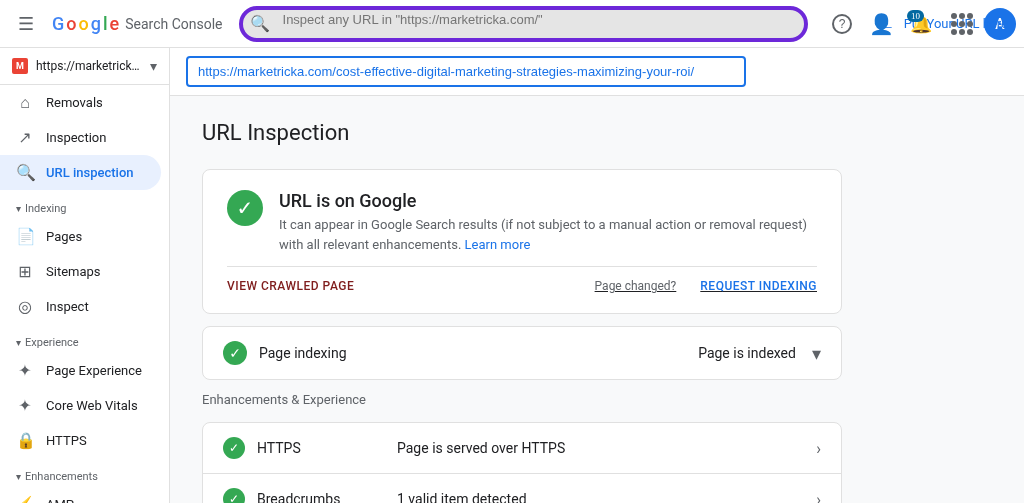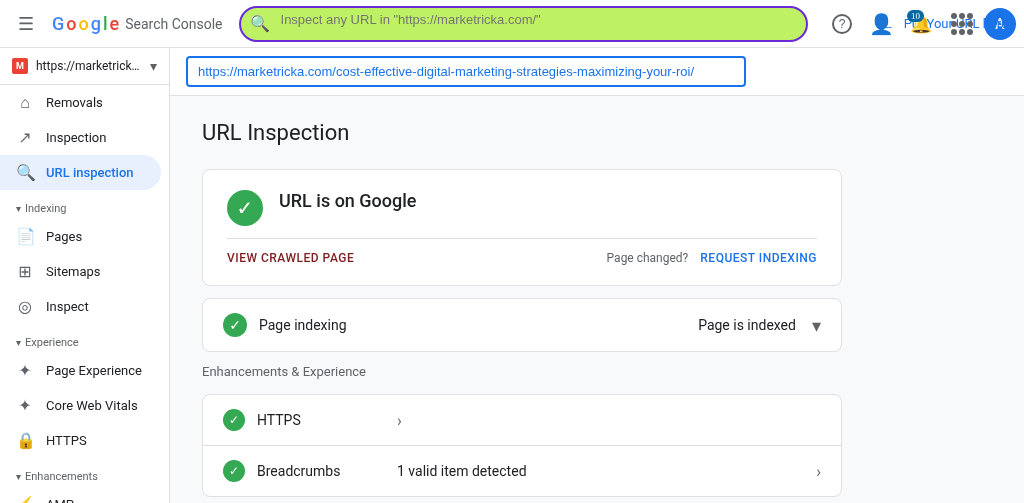--- a/index.html
+++ b/index.html
@@ -59,13 +59,13 @@
     .search-bar {
       width: 100%;
       height: 36px;
-      border: 2px solid #6d28d9;
+      border: 4px solid #6d28d9;
       border-radius: 24px;
       padding: 0 16px 8px 40px;
       font-size: 13px;
       color: #202124;
       outline: none;
-      background: #bef264;
+      background: #e5e5e5;
     }
     .search-icon-top {
       position: absolute;

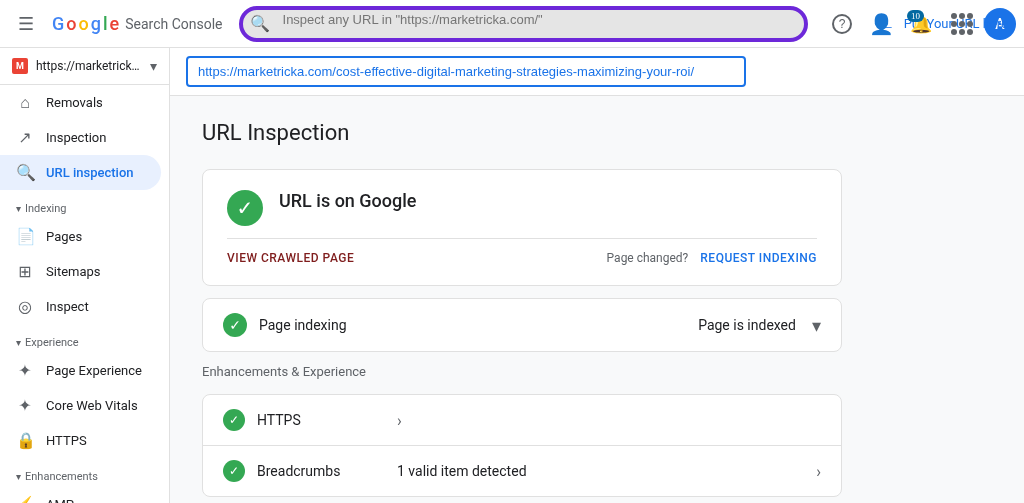--- a/index.html
+++ b/index.html
@@ -587,6 +587,10 @@
           </div>
           <div>
             <div class="status-title">URL is on Google</div>
+            <div class="status-desc">
+              <span>It can appear in Google Search results (if not subject to a manual action or removal request) with all relevant enhancements.</span>
+              <a href="#">Learn more</a>
+            </div>
           </div>
         </div>
         <div class="status-actions">

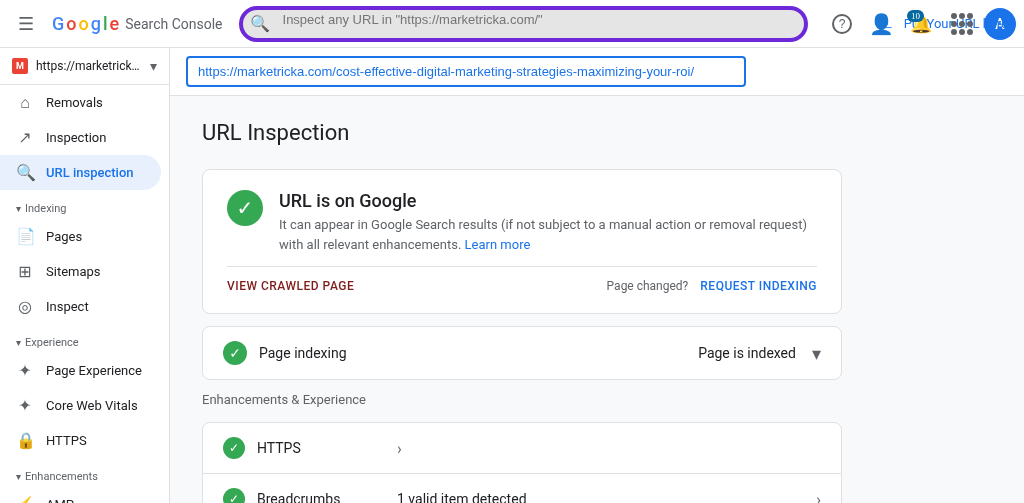--- a/index.html
+++ b/index.html
@@ -338,7 +338,8 @@
     .page-changed-area {
       display: flex;
       align-items: center;
-      gap: 12px;
+      gap: 24px;
+      text-decoration: underline;
     }
     .page-changed-label {
       font-size: 12px;

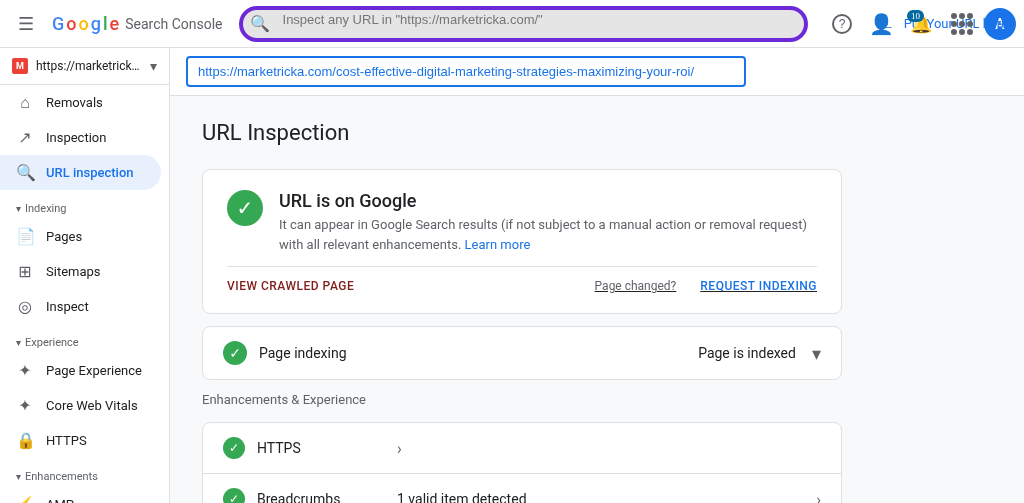--- a/index.html
+++ b/index.html
@@ -622,6 +622,7 @@
             <span class="check">✓</span>
           </div>
           <span class="enhancement-name">HTTPS</span>
+          <span class="enhancement-status">Page is served over HTTPS</span>
           <span class="enhancement-chevron">›</span>
         </div>
         <div class="enhancement-row">

